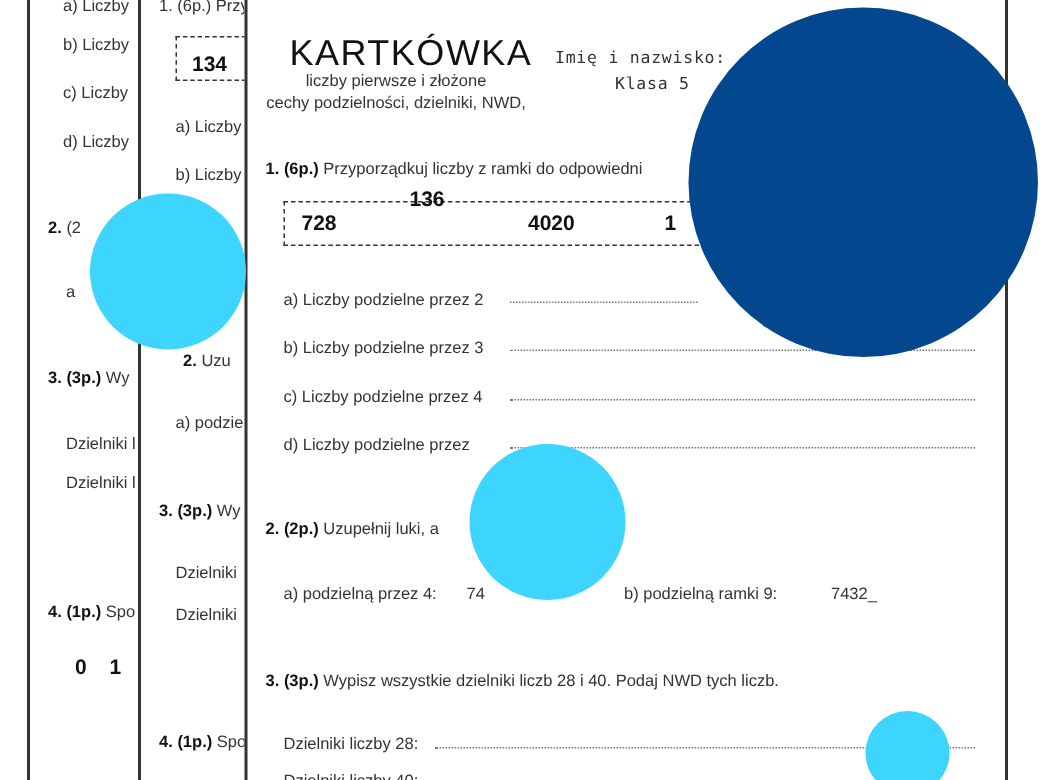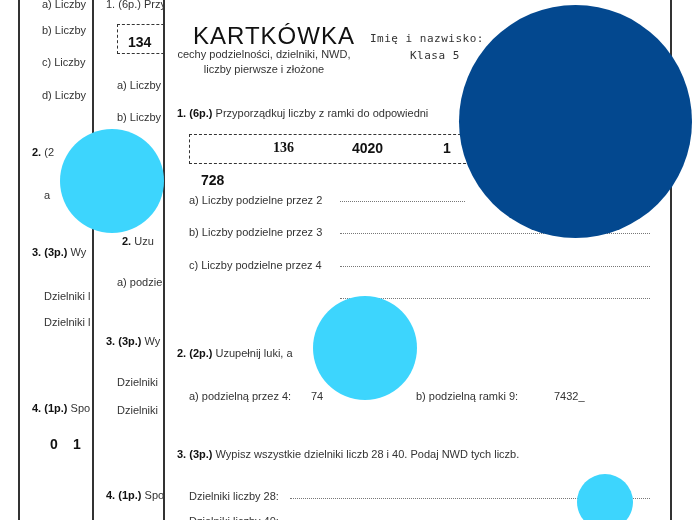--- a/index.html
+++ b/index.html
@@ -55,8 +55,8 @@
 <div class="page front">
   <div class="title" style="left:28px;top:32px;">KARTKÓWKA</div>
   <div class="sub" style="left:4px;top:57px;width:190px;">
+    <div>liczby pierwsze i złożone</div>
     <div>cechy podzielności, dzielniki, NWD,</div>
-    <div>liczby pierwsze i złożone</div>
   </div>
   <div class="meta" style="left:205px;top:42px;">Imię i nazwisko:</div>
   <div class="meta" style="left:205px;top:59px;padding-left:40px;">Klasa 5</div>

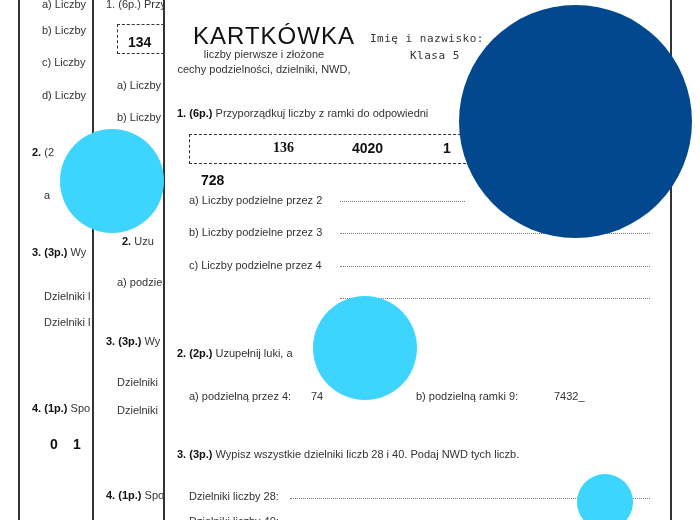--- a/index.html
+++ b/index.html
@@ -64,7 +64,7 @@
   <span class="t q" style="left:12px;top:117px;"><b>1.</b> <b>(6p.)</b> <span>Przyporządkuj liczby z ramki do odpowiedni</span></span>
   <div class="numbox" style="left:24px;top:144px;width:300px;height:28px;"></div>
   <span class="num" style="left:36px;top:150px;margin-top:32px;">728</span>
-  <span class="num" style="left:108px;top:150px;font-family:Liberation Serif, serif;">136</span>
+  <span class="num" style="left:108px;top:134px;">136</span>
   <span class="num" style="left:187px;top:150px;">4020</span>
   <span class="num" style="left:278px;top:150px;">1</span>
 

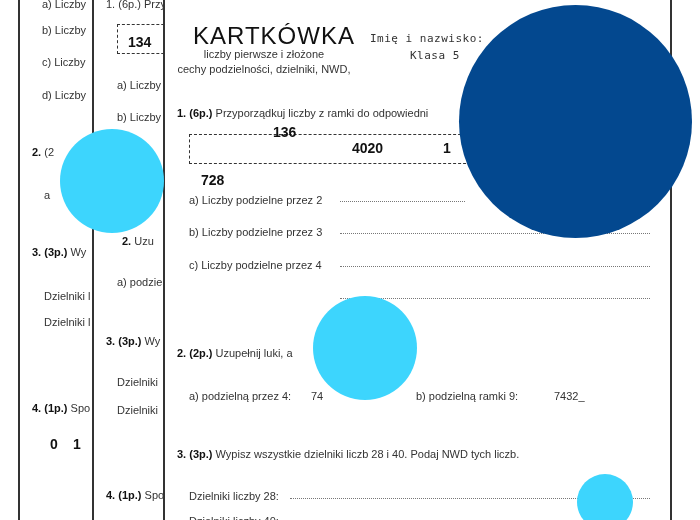--- a/index.html
+++ b/index.html
@@ -63,7 +63,7 @@
 
   <span class="t q" style="left:12px;top:117px;"><b>1.</b> <b>(6p.)</b> <span>Przyporządkuj liczby z ramki do odpowiedni</span></span>
   <div class="numbox" style="left:24px;top:144px;width:300px;height:28px;"></div>
-  <span class="num" style="left:36px;top:150px;margin-top:32px;">728</span>
+  <span class="num" style="left:36px;top:150px;">728</span>
   <span class="num" style="left:108px;top:134px;">136</span>
   <span class="num" style="left:187px;top:150px;">4020</span>
   <span class="num" style="left:278px;top:150px;">1</span>

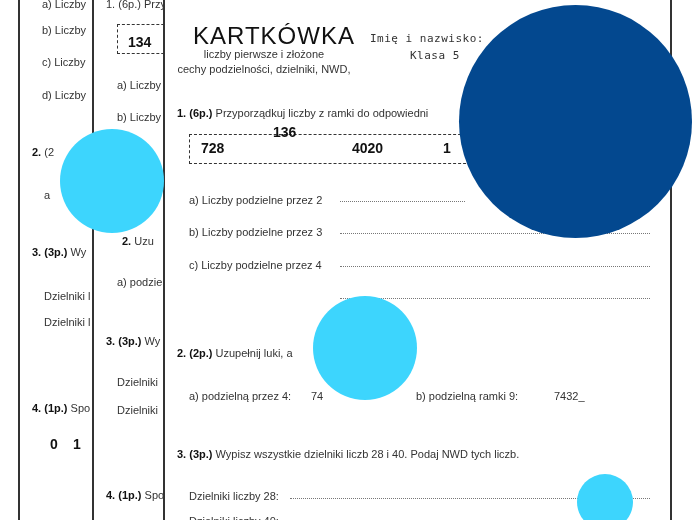--- a/index.html
+++ b/index.html
@@ -74,6 +74,7 @@
   <div class="dots" style="left:175px;top:243px;width:310px;"></div>
   <span class="t" style="left:24px;top:269px;">c) Liczby podzielne przez 4</span>
   <div class="dots" style="left:175px;top:276px;width:310px;"></div>
+  <span class="t" style="left:24px;top:301px;">d) Liczby podzielne przez </span>
   <div class="dots" style="left:175px;top:308px;width:310px;"></div>
 
   <span class="t q" style="left:12px;top:357px;"><b>2.</b> <b>(2p.)</b> <span>Uzupełnij luki, a</span></span>

